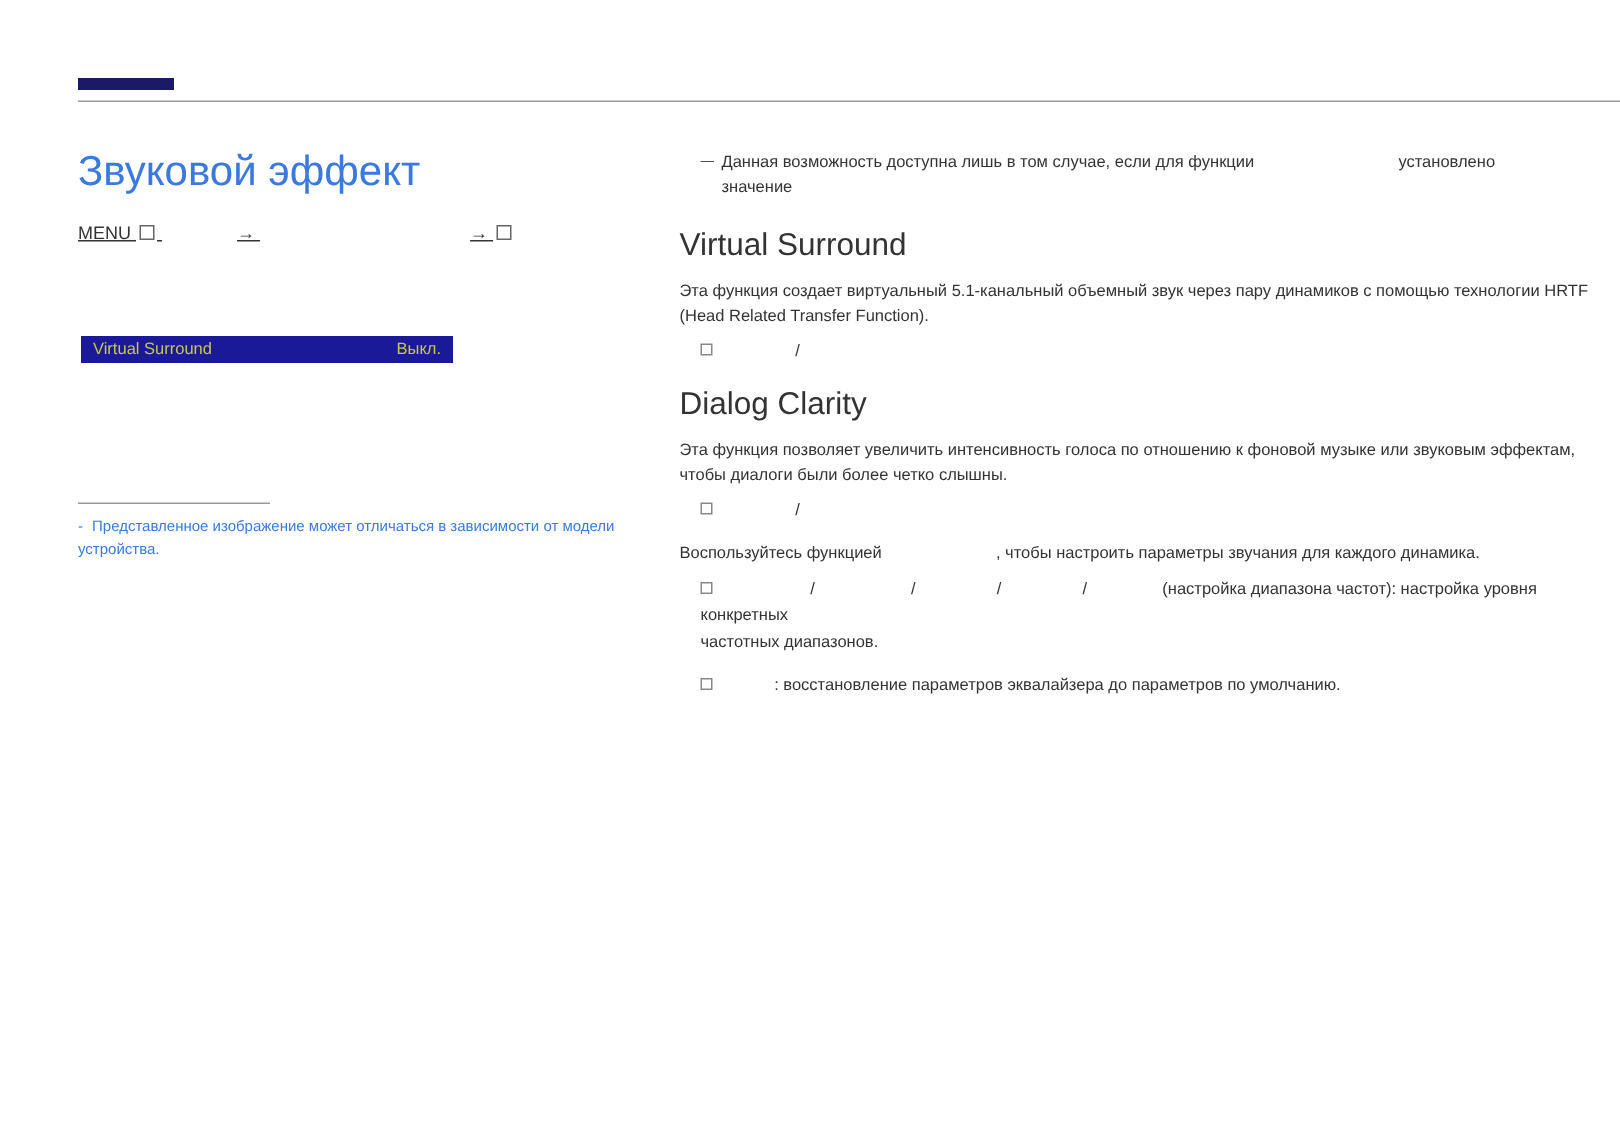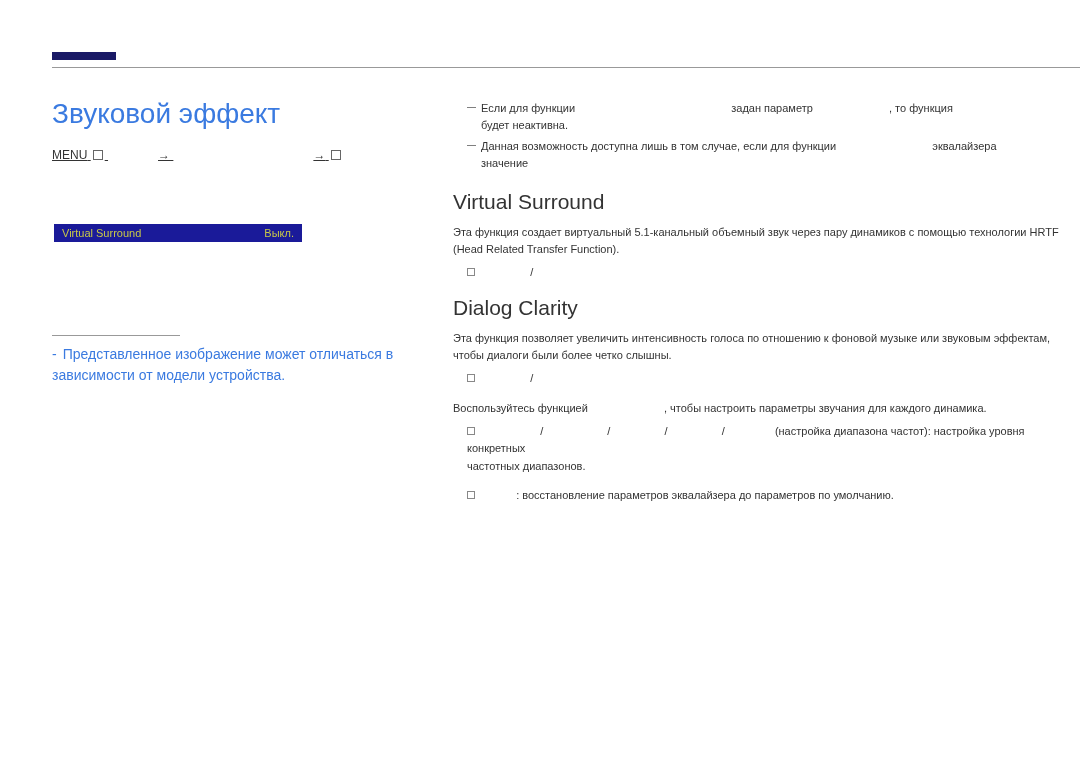--- a/index.html
+++ b/index.html
@@ -184,15 +184,6 @@
 
   <div class="bullet-list">
     <div class="bullet-item bullet-dash">
-      <span>Если для функции</span>
-      <span class="white-gap" style="width:150px;"></span>
-      <span>задан параметр</span>
-      <span class="white-gap" style="width:70px;"></span>
-      <span>, то функция</span>
-      <br>
-      <span>будет неактивна.</span>
-    </div>
-    <div class="bullet-item bullet-dash">
       <span>Данная возможность доступна лишь в том случае, если для функции</span>
       <span class="white-gap" style="width:90px;"></span>
       <span>эквалайзера</span>

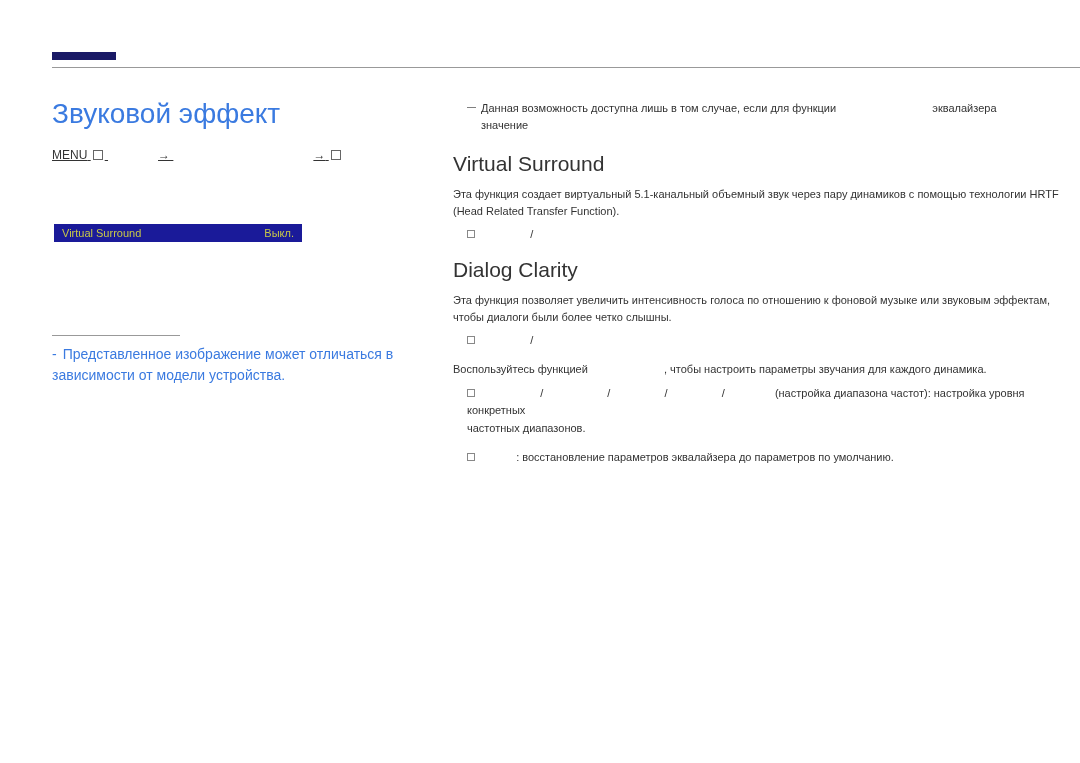--- a/index.html
+++ b/index.html
@@ -186,7 +186,7 @@
     <div class="bullet-item bullet-dash">
       <span>Данная возможность доступна лишь в том случае, если для функции</span>
       <span class="white-gap" style="width:90px;"></span>
-      <span>эквалайзера</span>
+      <span>установлено</span>
       <br>
       <span>значение</span>
     </div>

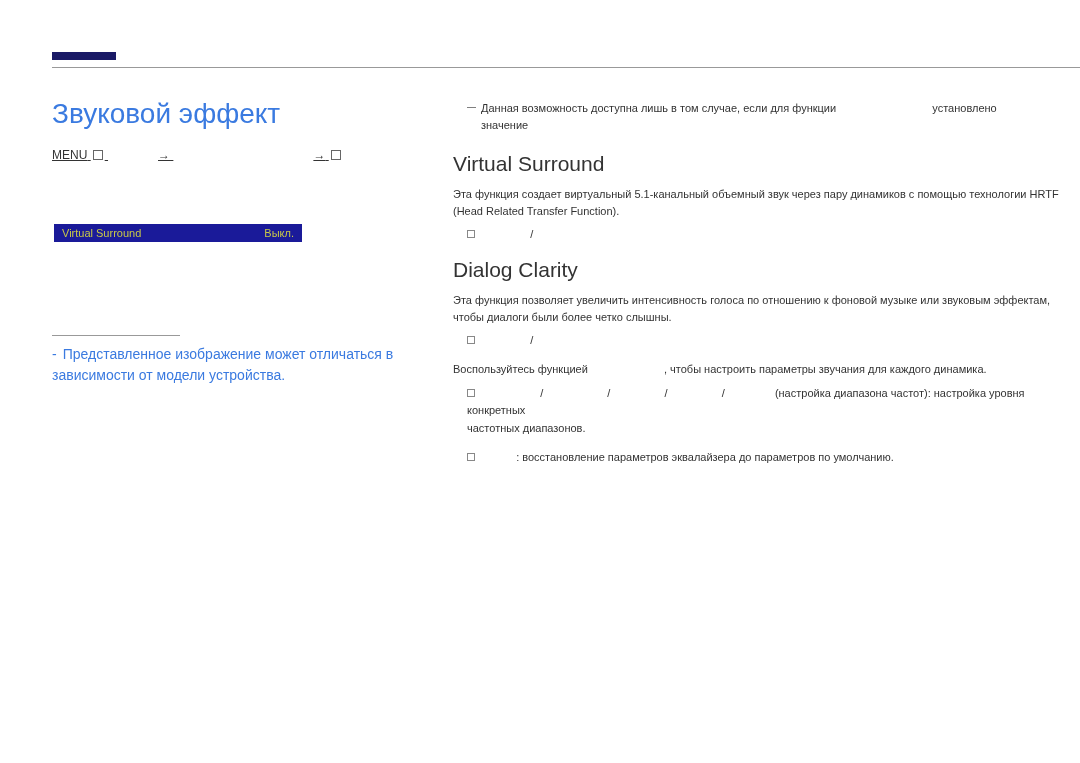--- a/index.html
+++ b/index.html
@@ -79,7 +79,7 @@
       left: 52px;
       top: 344px;
       width: 360px;
-      font-size: 14px;
+      font-size: 10px;
       color: #3a7ae0;
       line-height: 1.5;
     }

